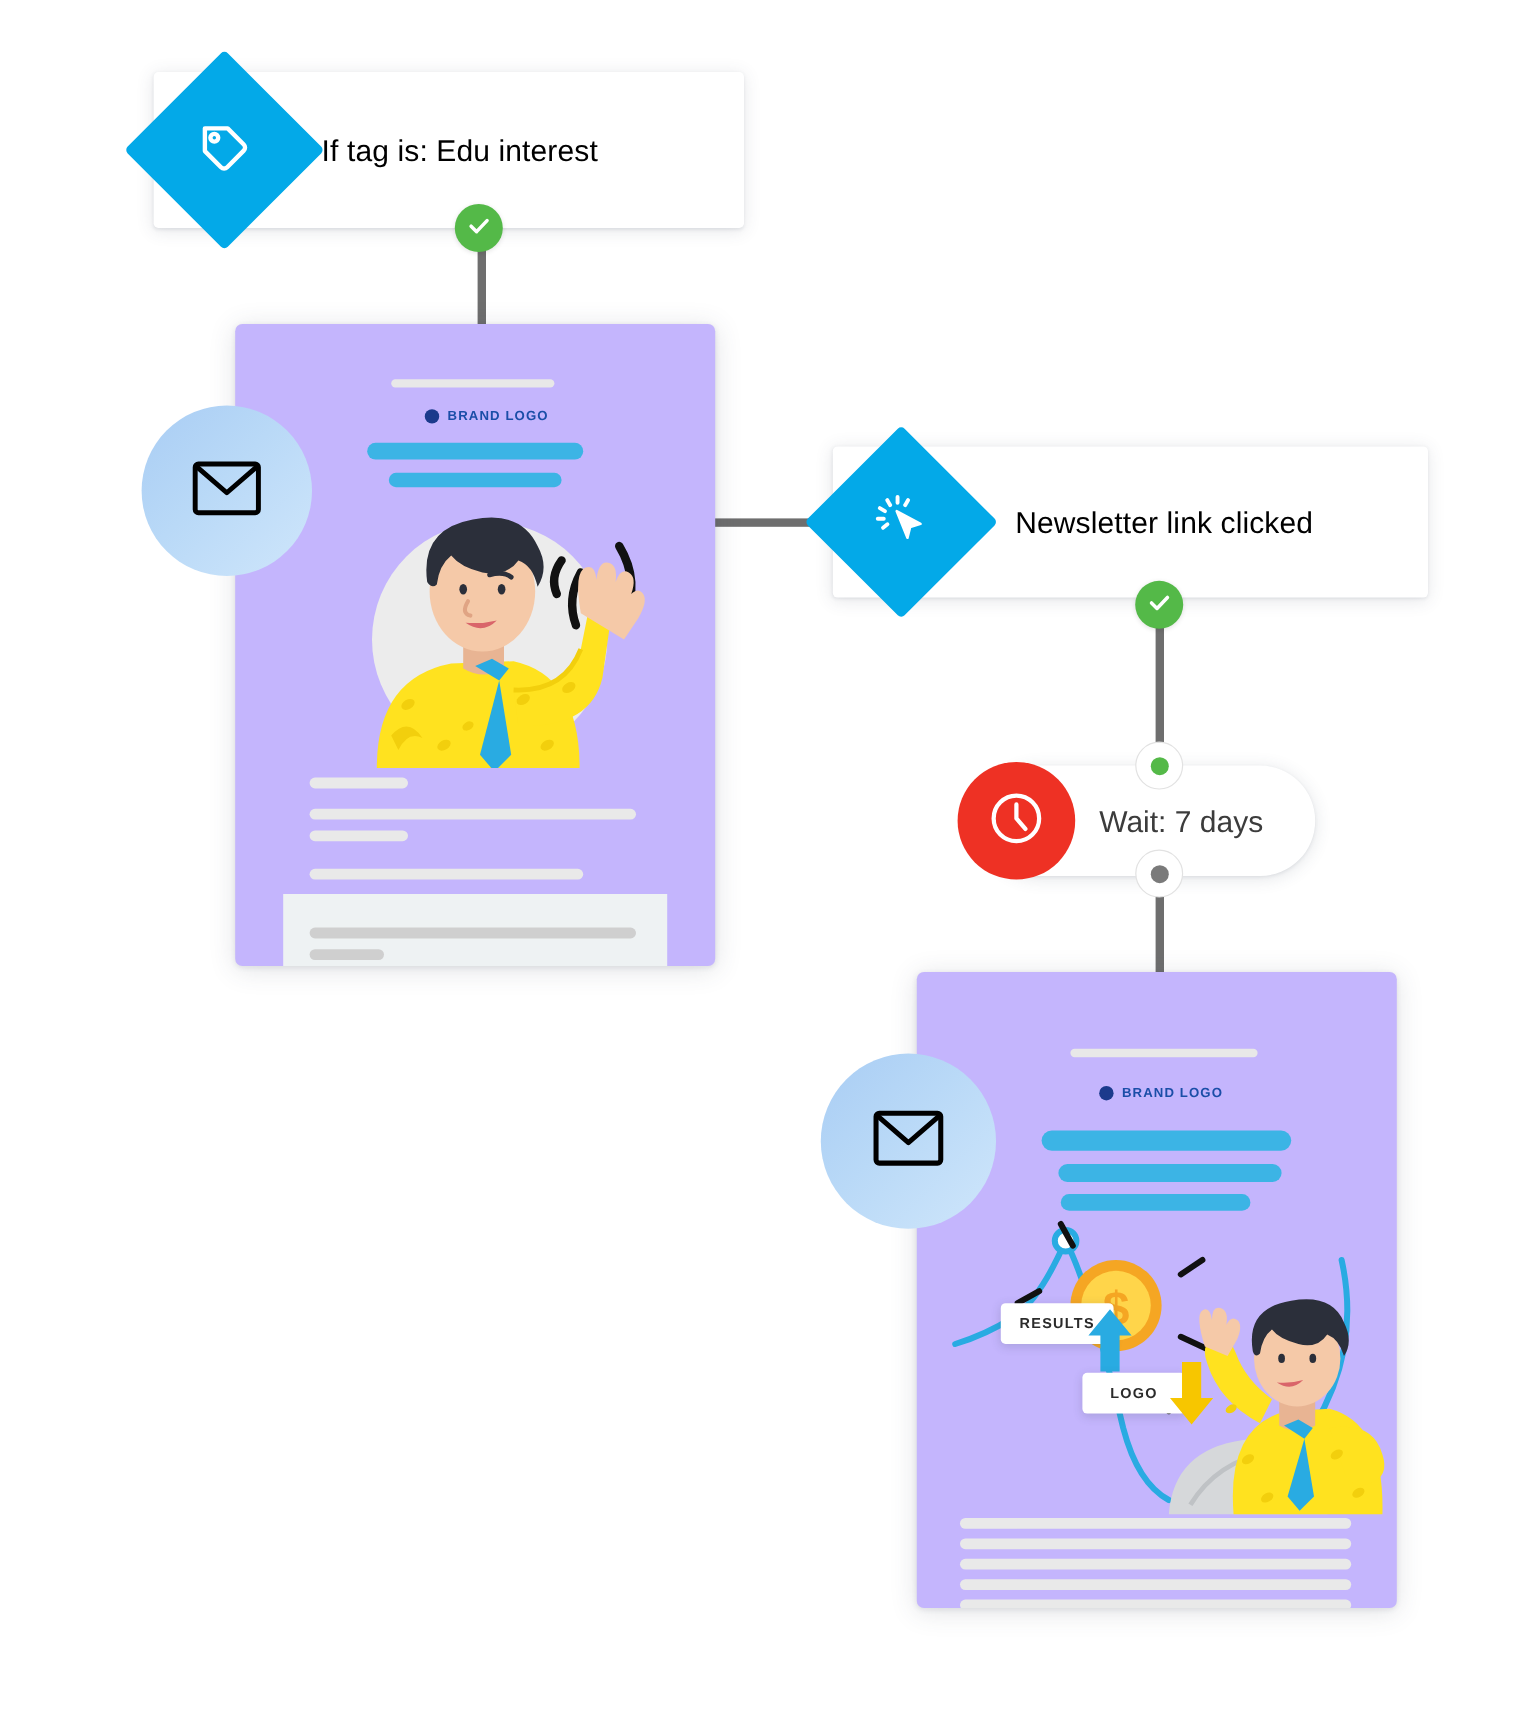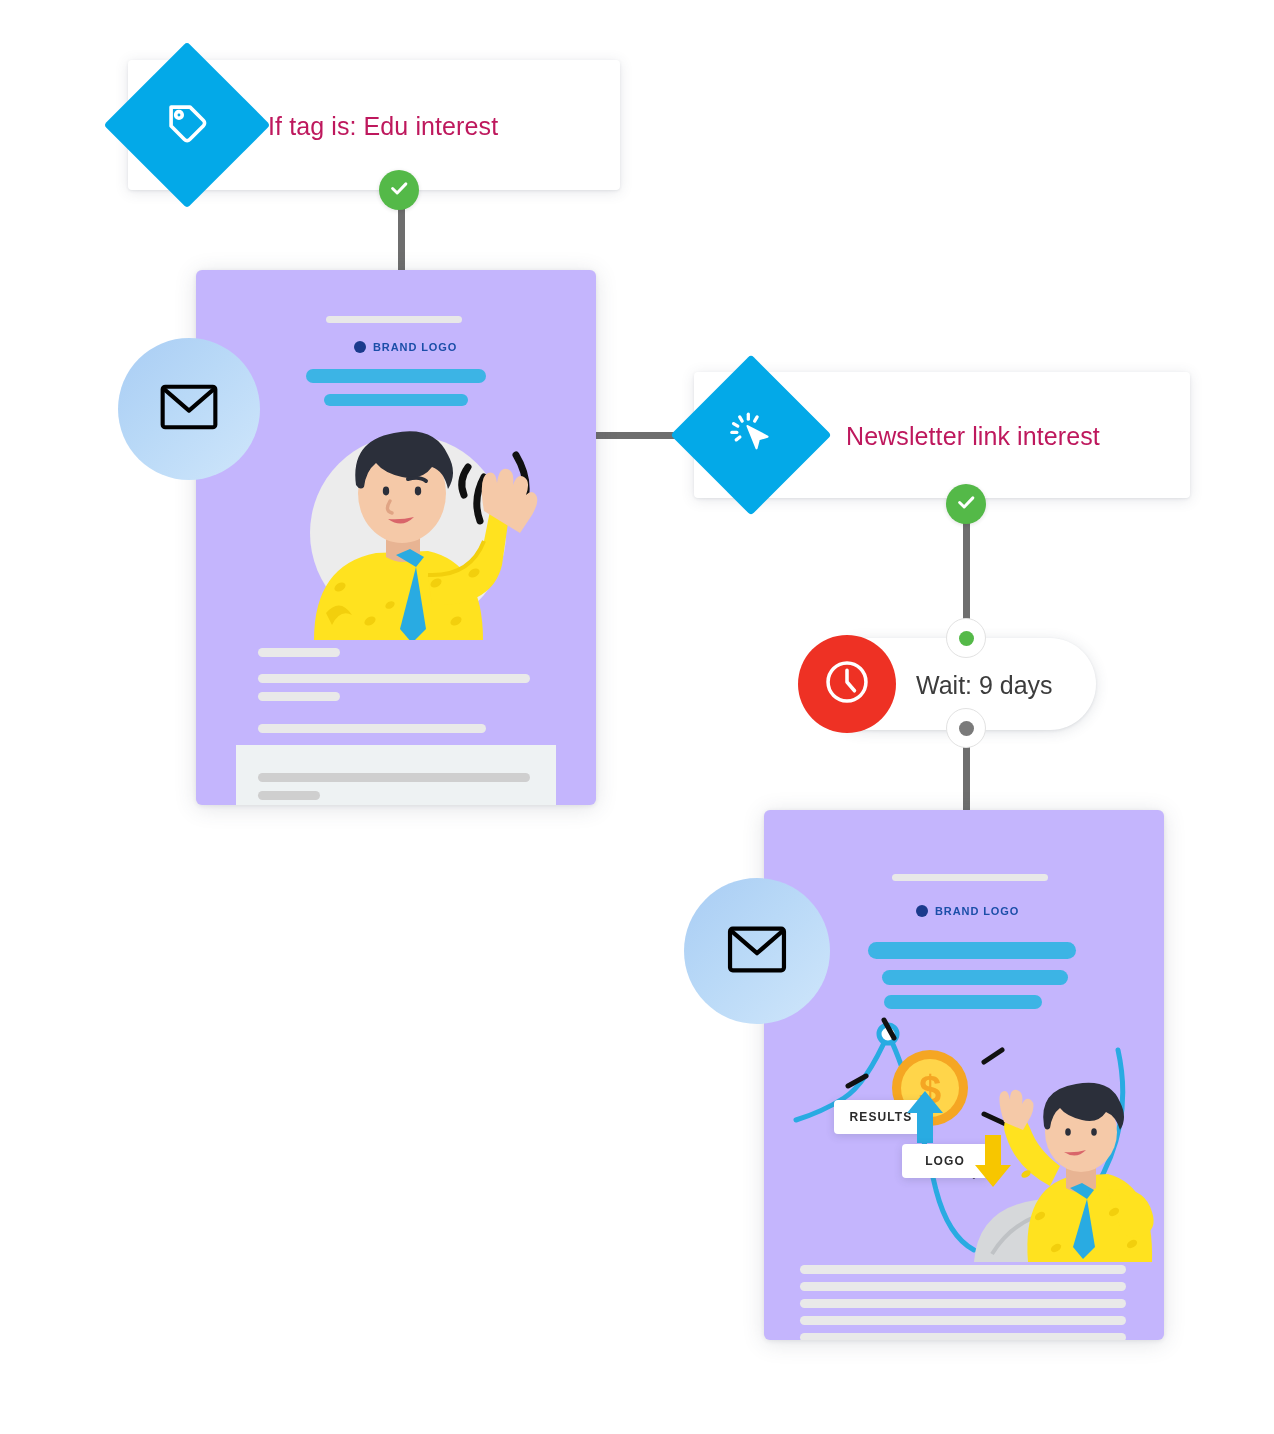--- a/index.html
+++ b/index.html
@@ -26,7 +26,7 @@
   }
   .diamond > .glyph { transform: rotate(-45deg); display: block; }
   .node-label {
-    position: absolute; color: #be185d; font-size: 25px;
+    position: absolute; color: #000000; font-size: 25px;
     white-space: nowrap; letter-spacing: .1px;
   }
 

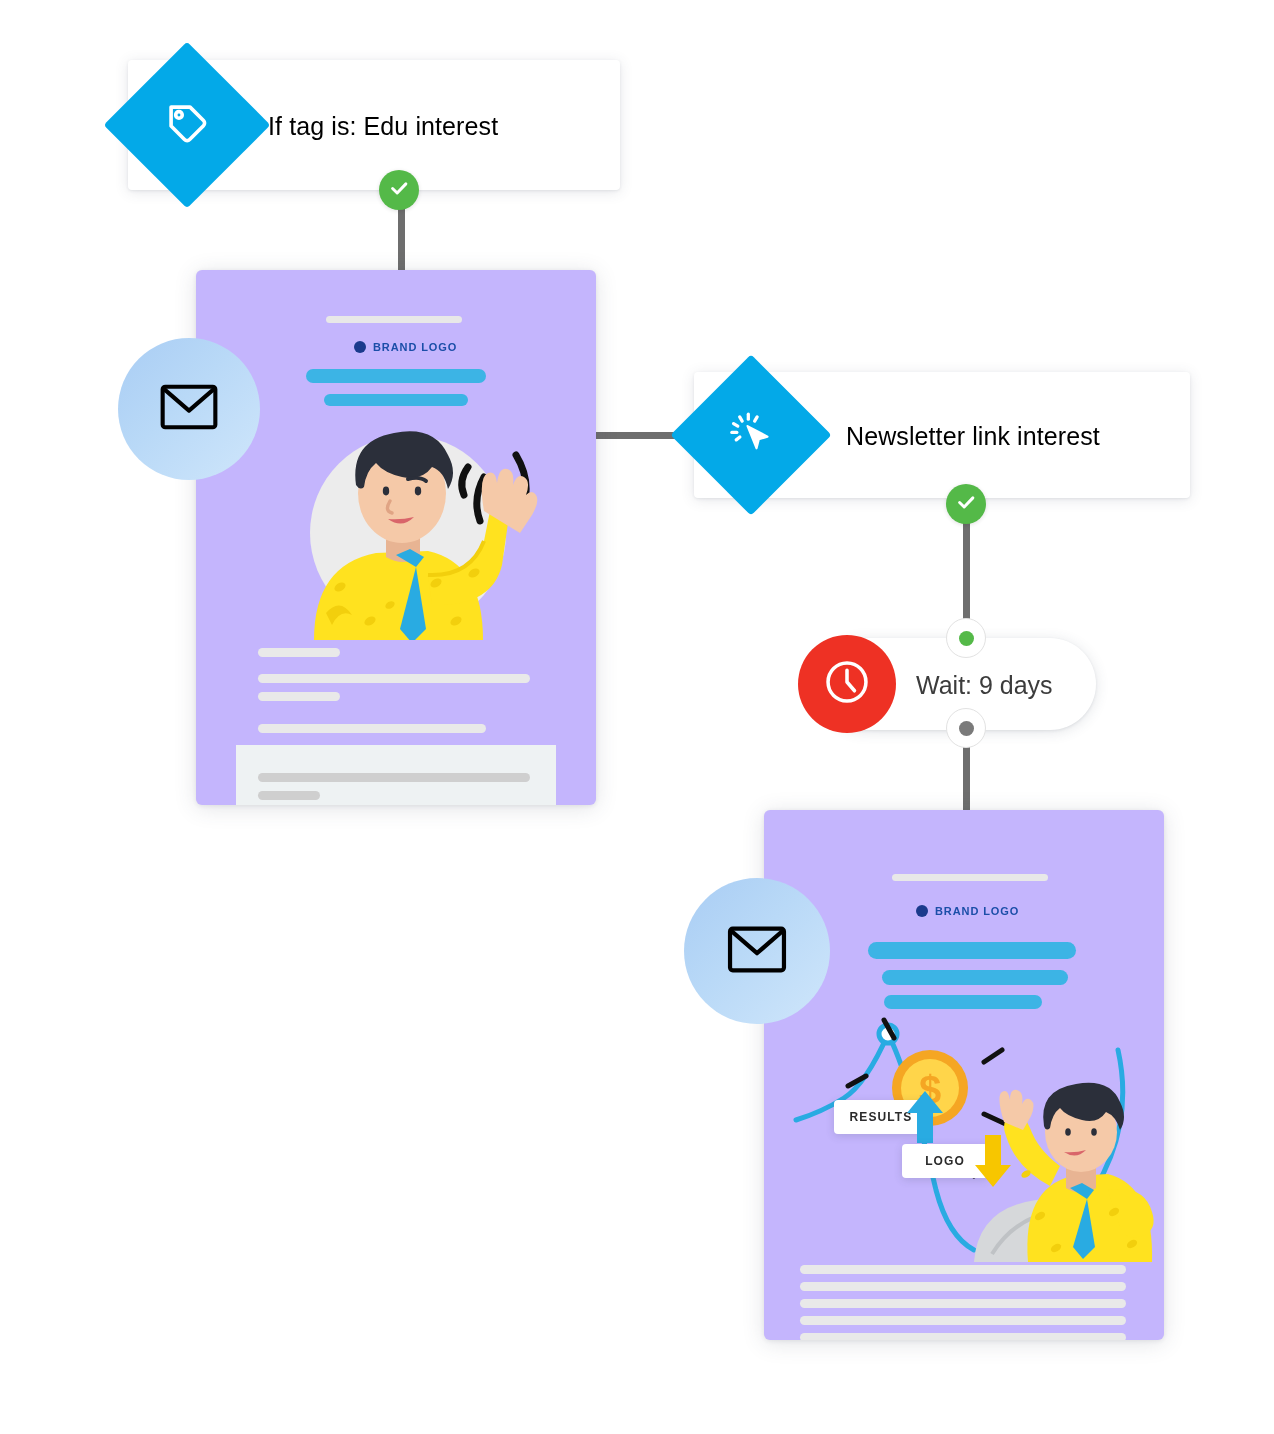--- a/index.html
+++ b/index.html
@@ -216,7 +216,7 @@
         </svg>
       </span>
     </div>
-    <div class="node-label" style="left:846px; top:422px;">Newsletter link interest</div>
+    <div class="node-label" style="left:846px; top:422px;">Newsletter link clicked</div>
     <div class="check-badge" style="left:946px; top:484px;">
       <span>
         <svg width="22" height="22" viewBox="0 0 24 24" fill="none" stroke="#ffffff" stroke-width="3.2" stroke-linecap="round" stroke-linejoin="round">

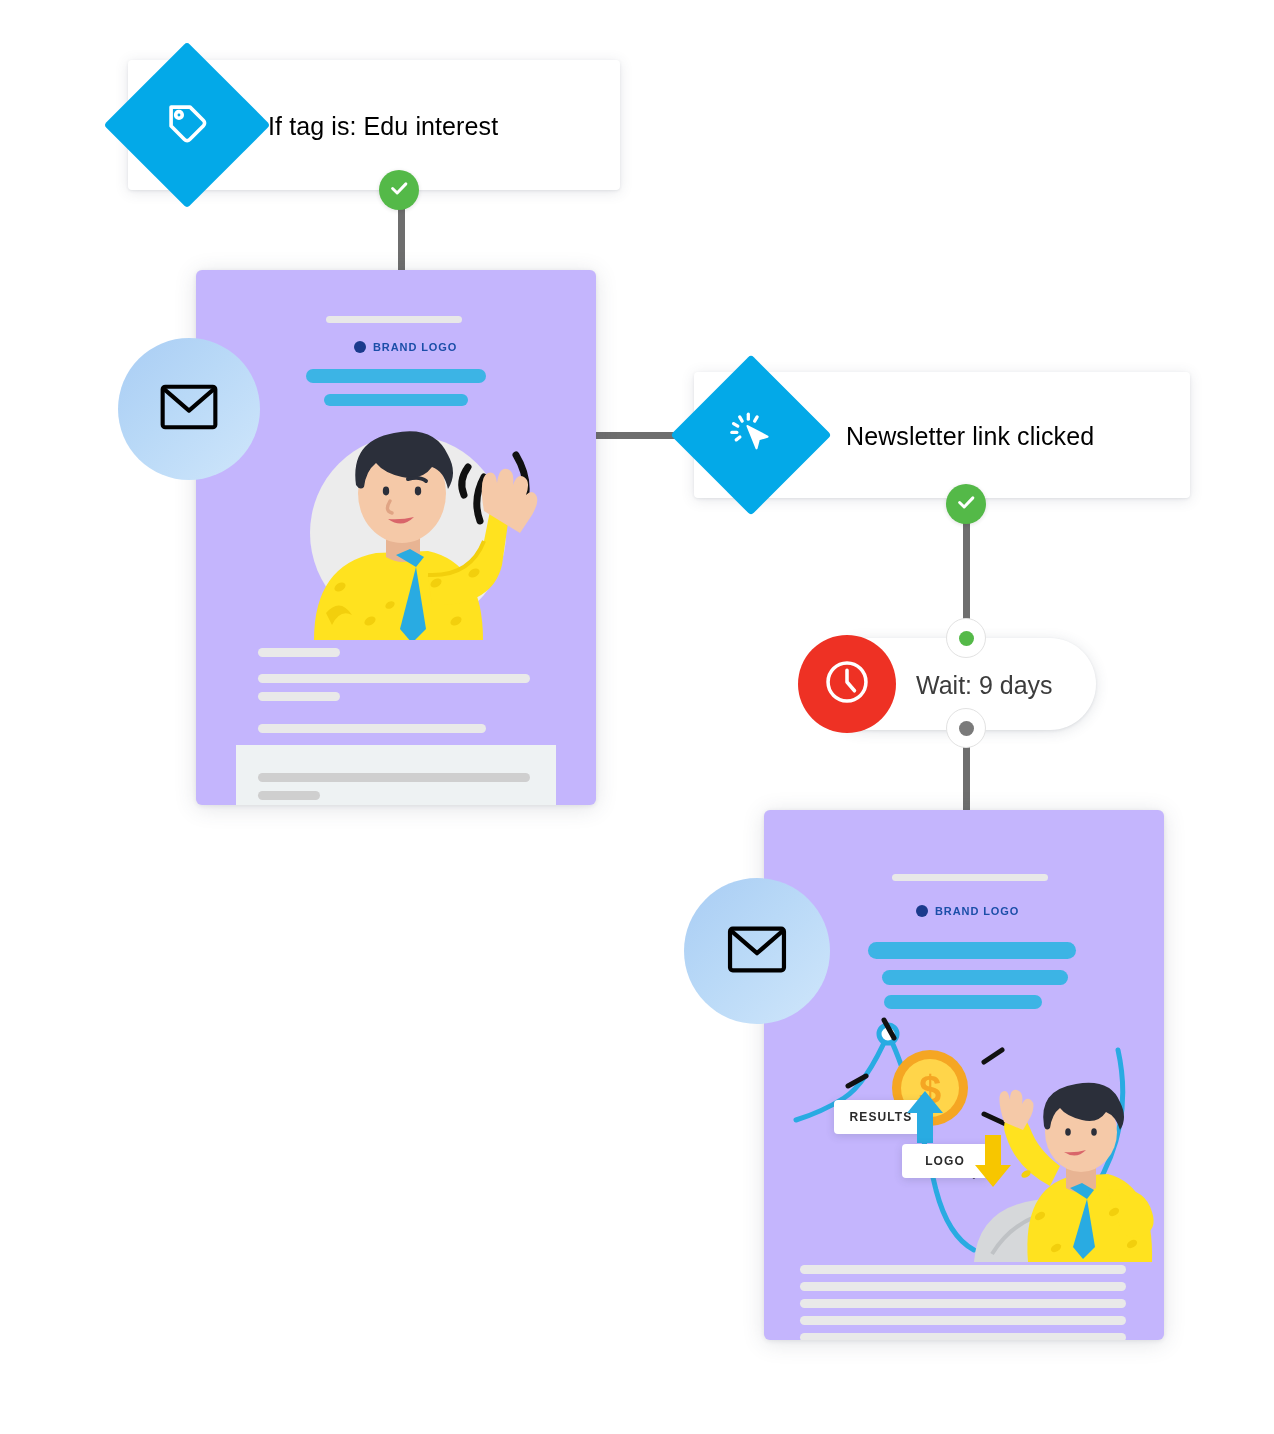--- a/index.html
+++ b/index.html
@@ -236,7 +236,7 @@
         </svg>
       </span>
     </div>
-    <div class="wait-label" style="left:916px; top:671px;">Wait: 9 days</div>
+    <div class="wait-label" style="left:916px; top:671px;">Wait: 7 days</div>
     <div class="dot-badge" style="left:946px; top:618px;">
       <i style="background:#54b948;"></i>
     </div>

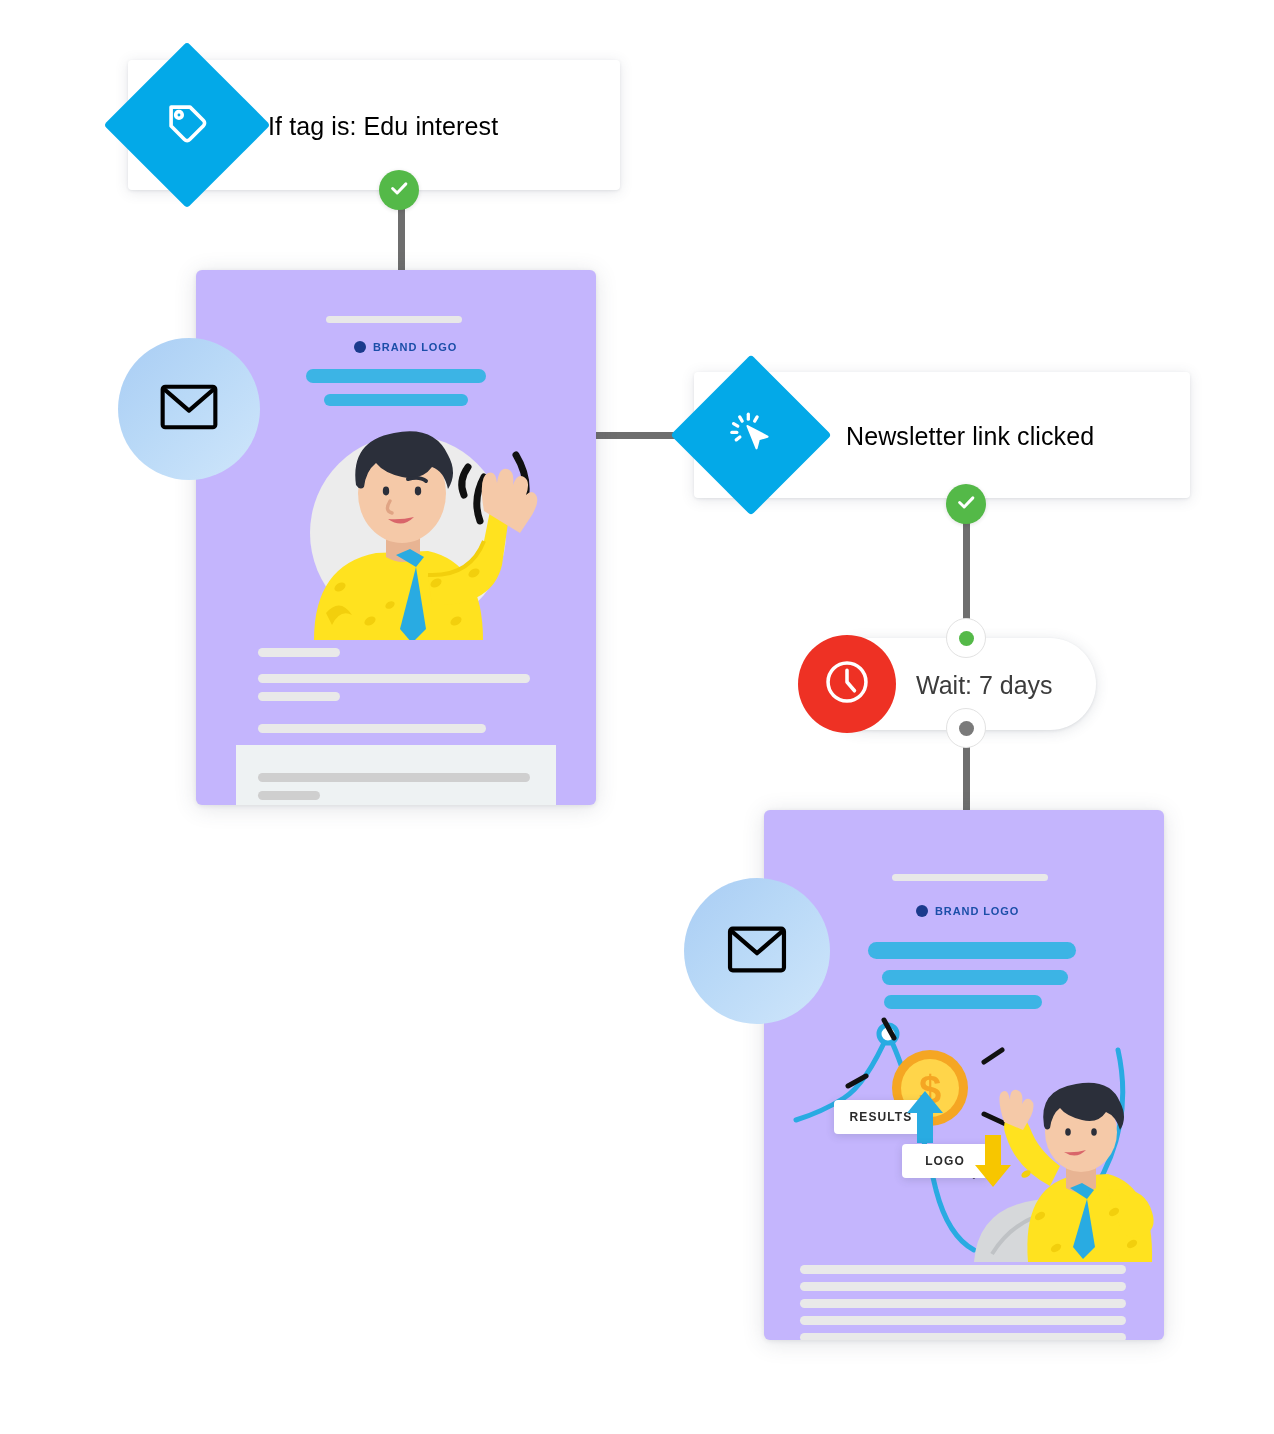--- a/index.html
+++ b/index.html
@@ -312,7 +312,7 @@
       </svg>
     </div>
 
-    <div class="chip" style="left:70px; top:290px; width:94px; height:34px;">
+    <div class="chip" style="left:70px; top:276px; width:94px; height:34px;">
       <span>RESULTS</span>
     </div>
     <div style="position:absolute; left:140px; top:278px;">

